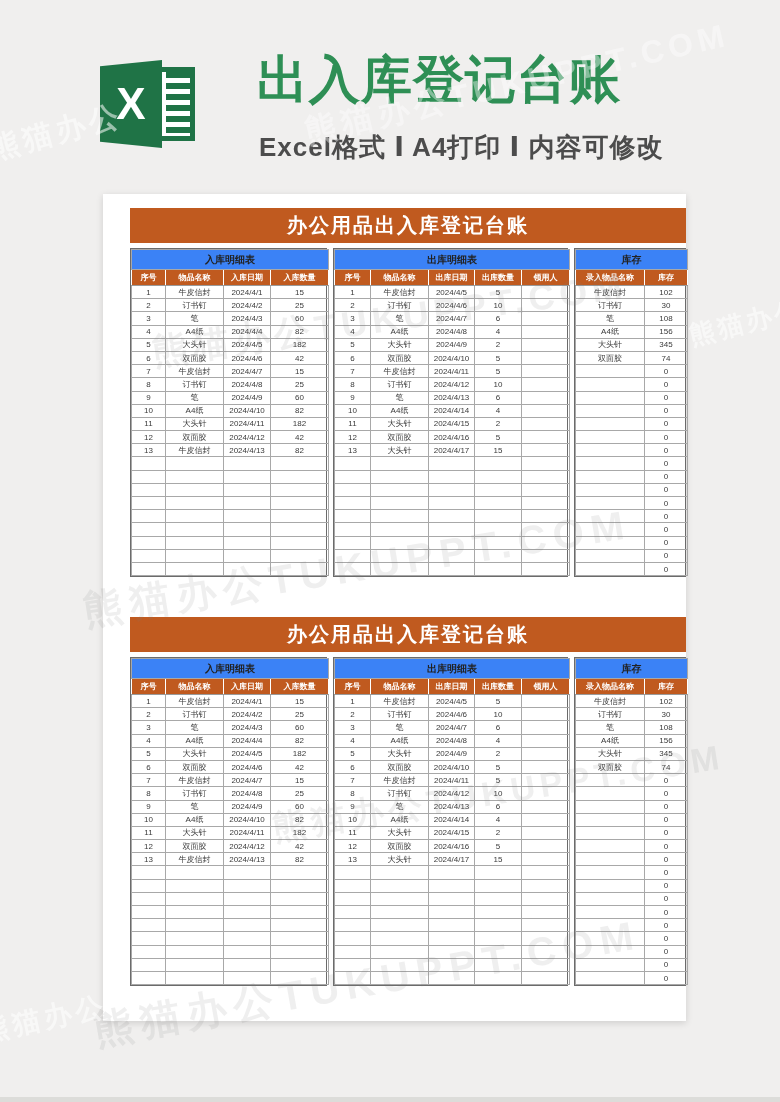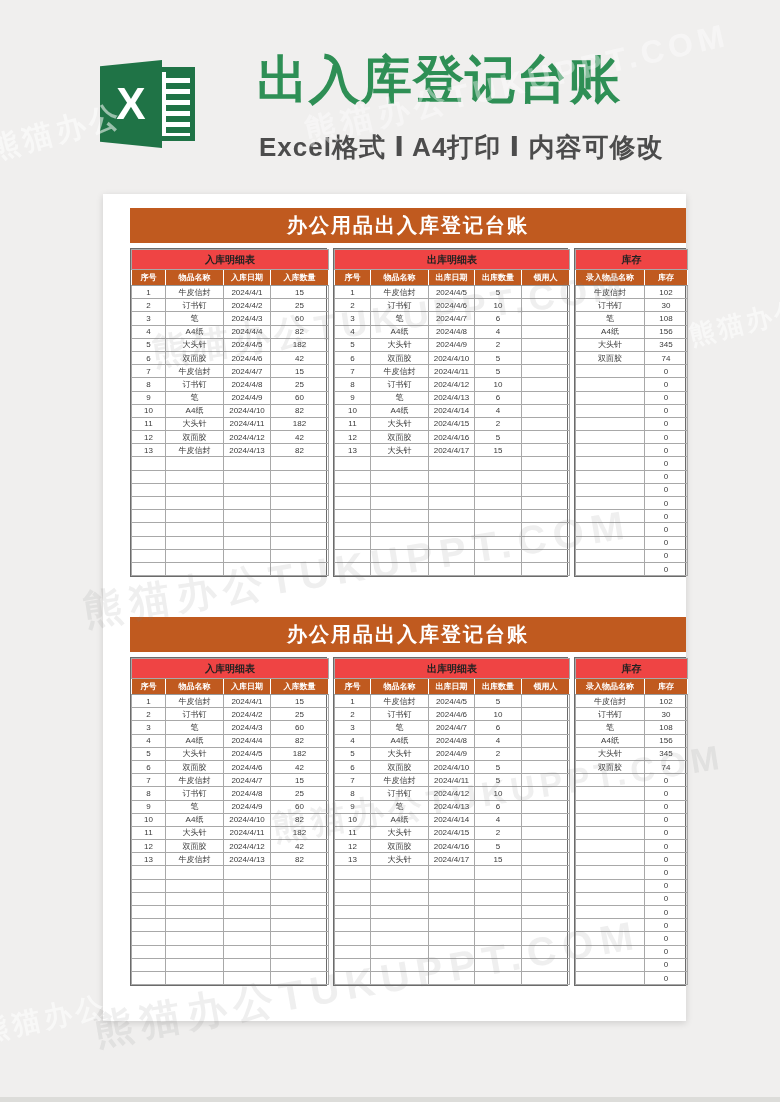--- a/index.html
+++ b/index.html
@@ -69,7 +69,7 @@
   th,td{text-align:center;vertical-align:middle;overflow:hidden;white-space:nowrap;}
   th.sec{
     height:20px;font-size:10px;font-weight:bold;color:#222;
-    border:1px solid var(--border-light);background:#ef4444;
+    border:1px solid var(--border-light);background:#3b82f6;
   }
   tr.hdr th{
     height:16px;font-size:8px;font-weight:bold;color:#fff;

